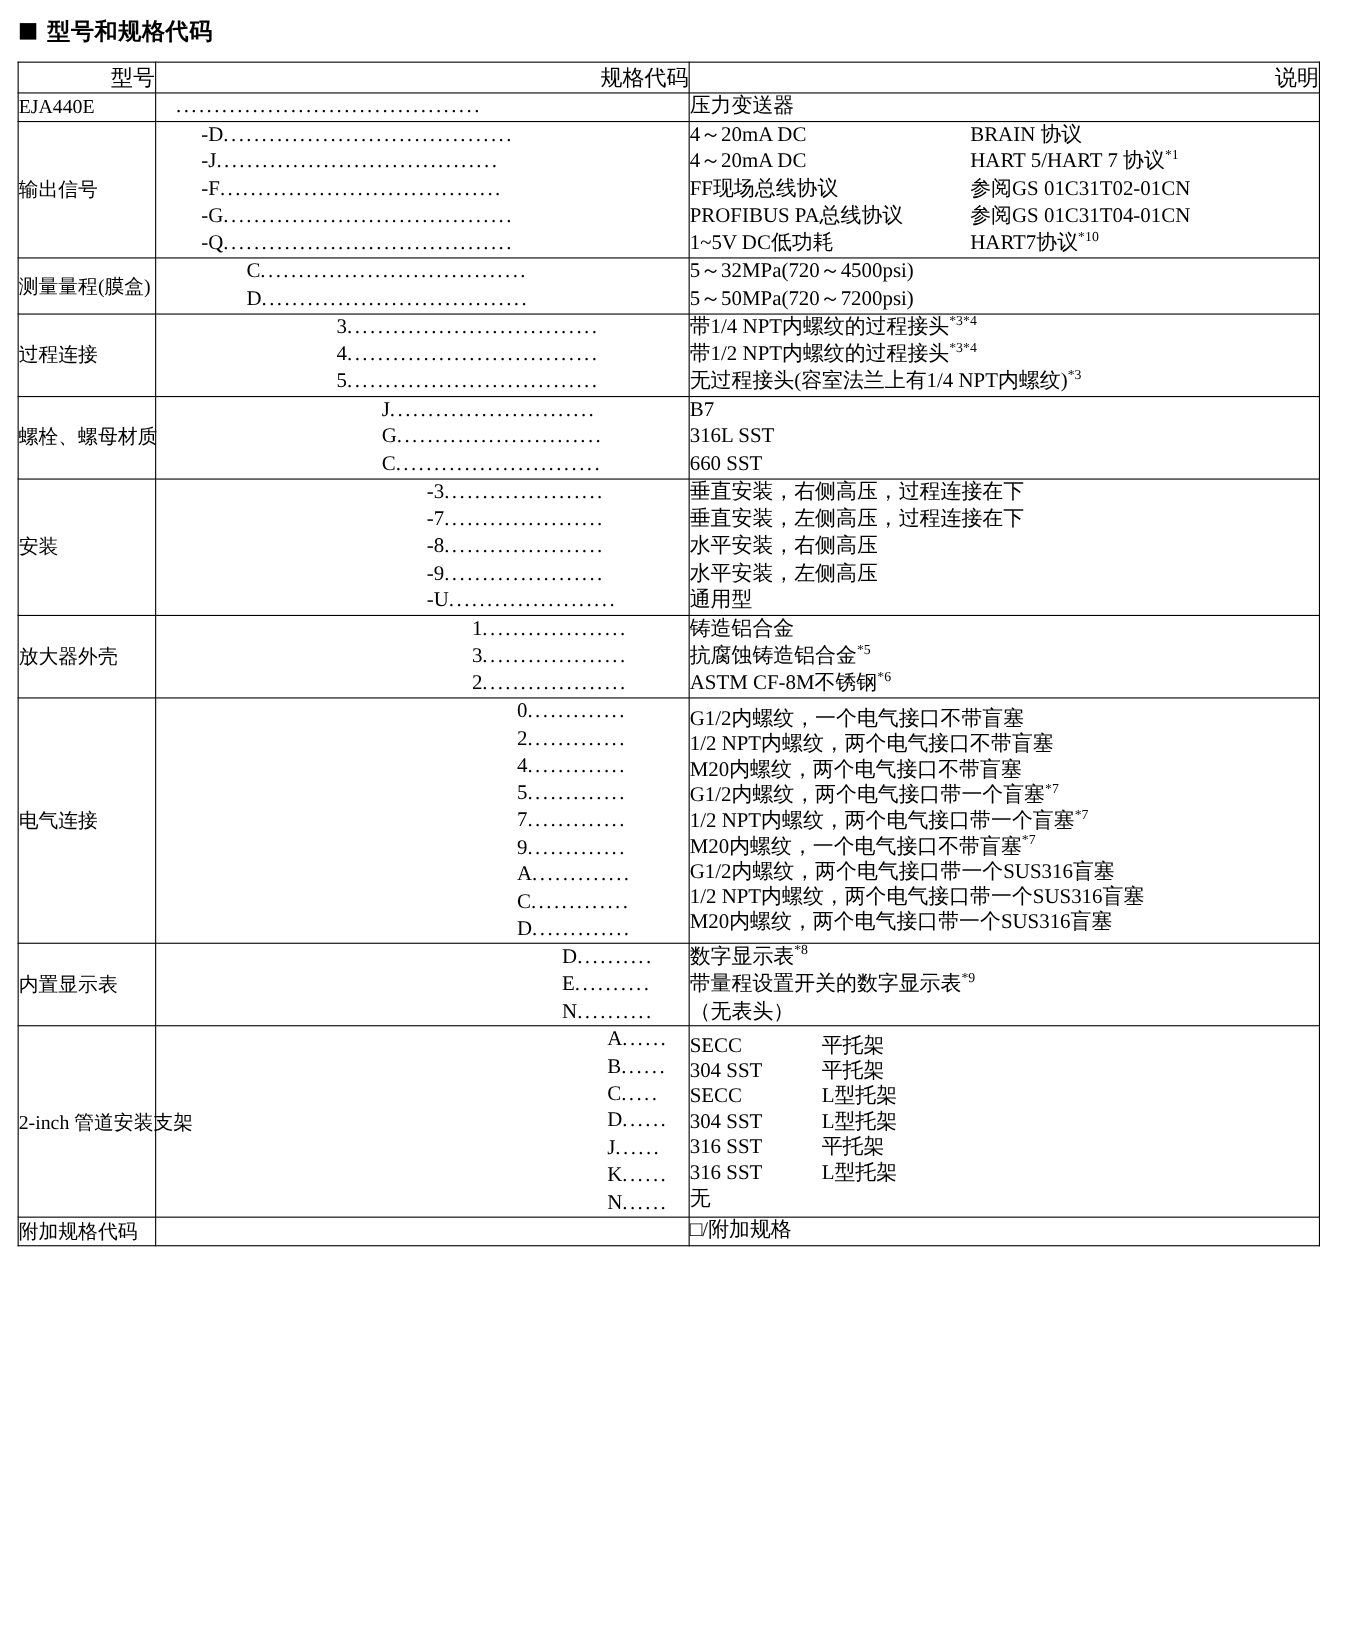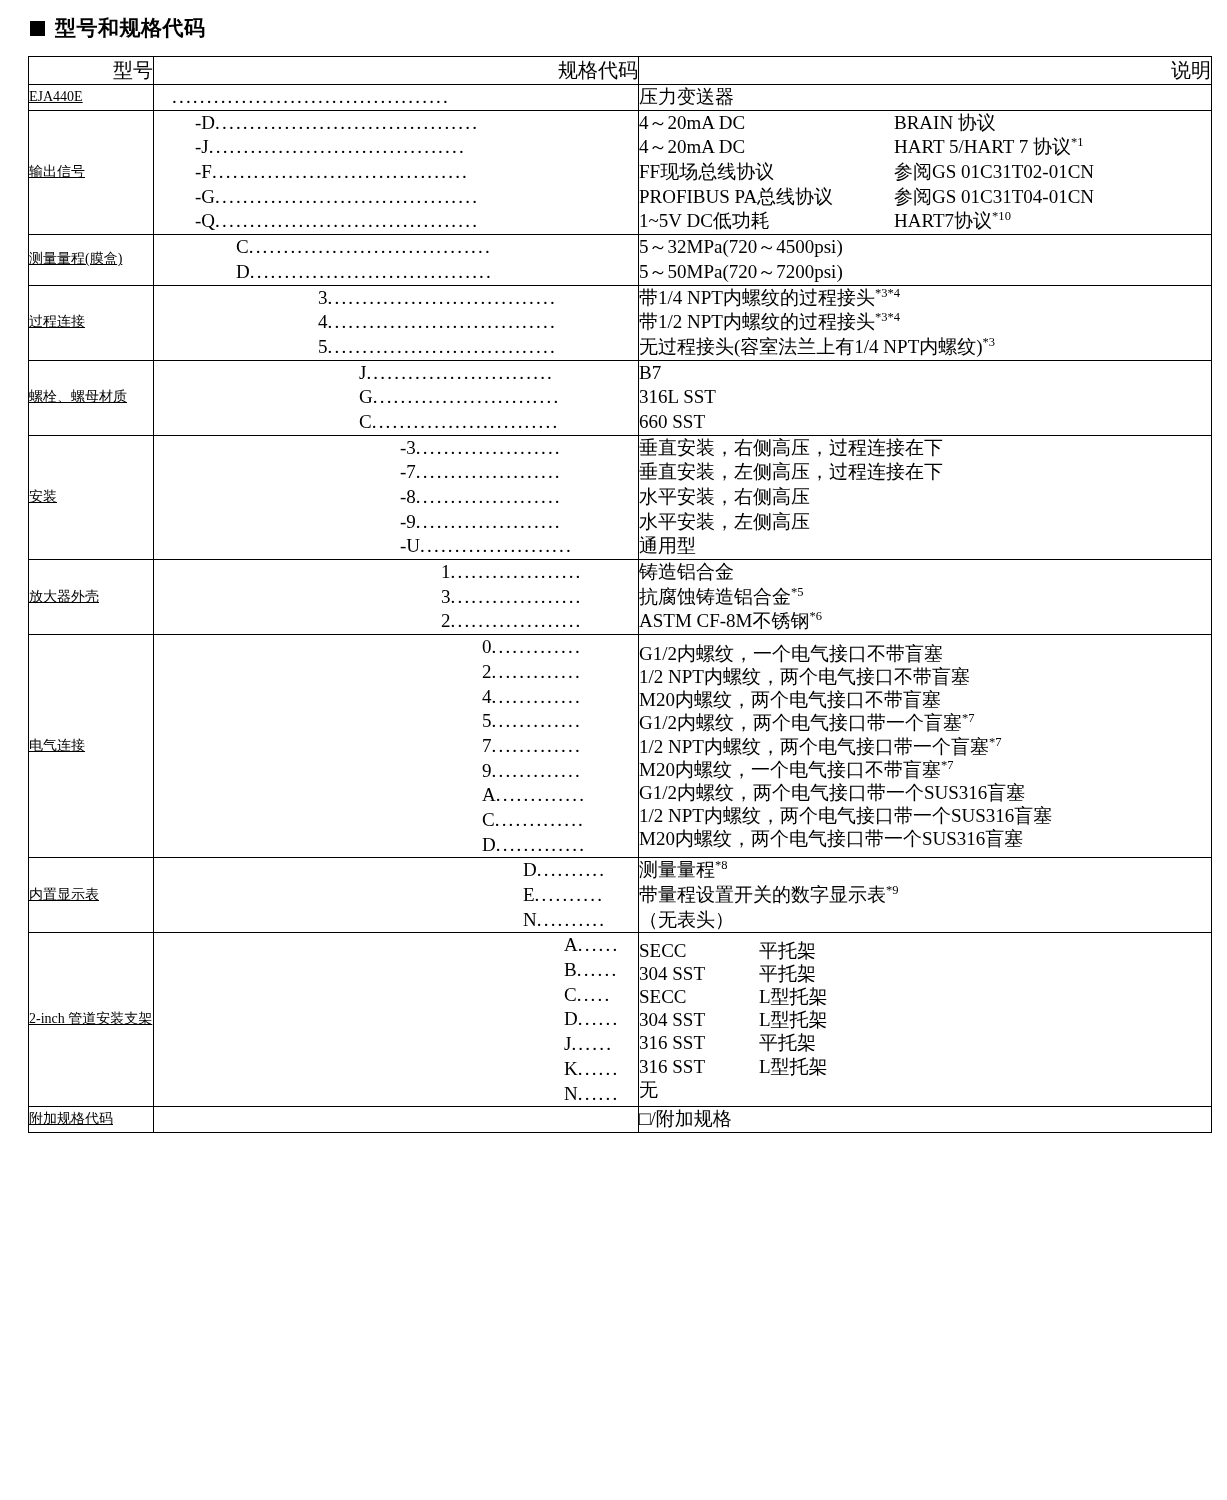--- a/index.html
+++ b/index.html
@@ -17,7 +17,7 @@
   .page {
     width: 1227px;
     box-sizing: border-box;
-    padding: 8px 22px 0 28px;
+    padding: 8px 22px 0 16px;
   }
   
   .heading {

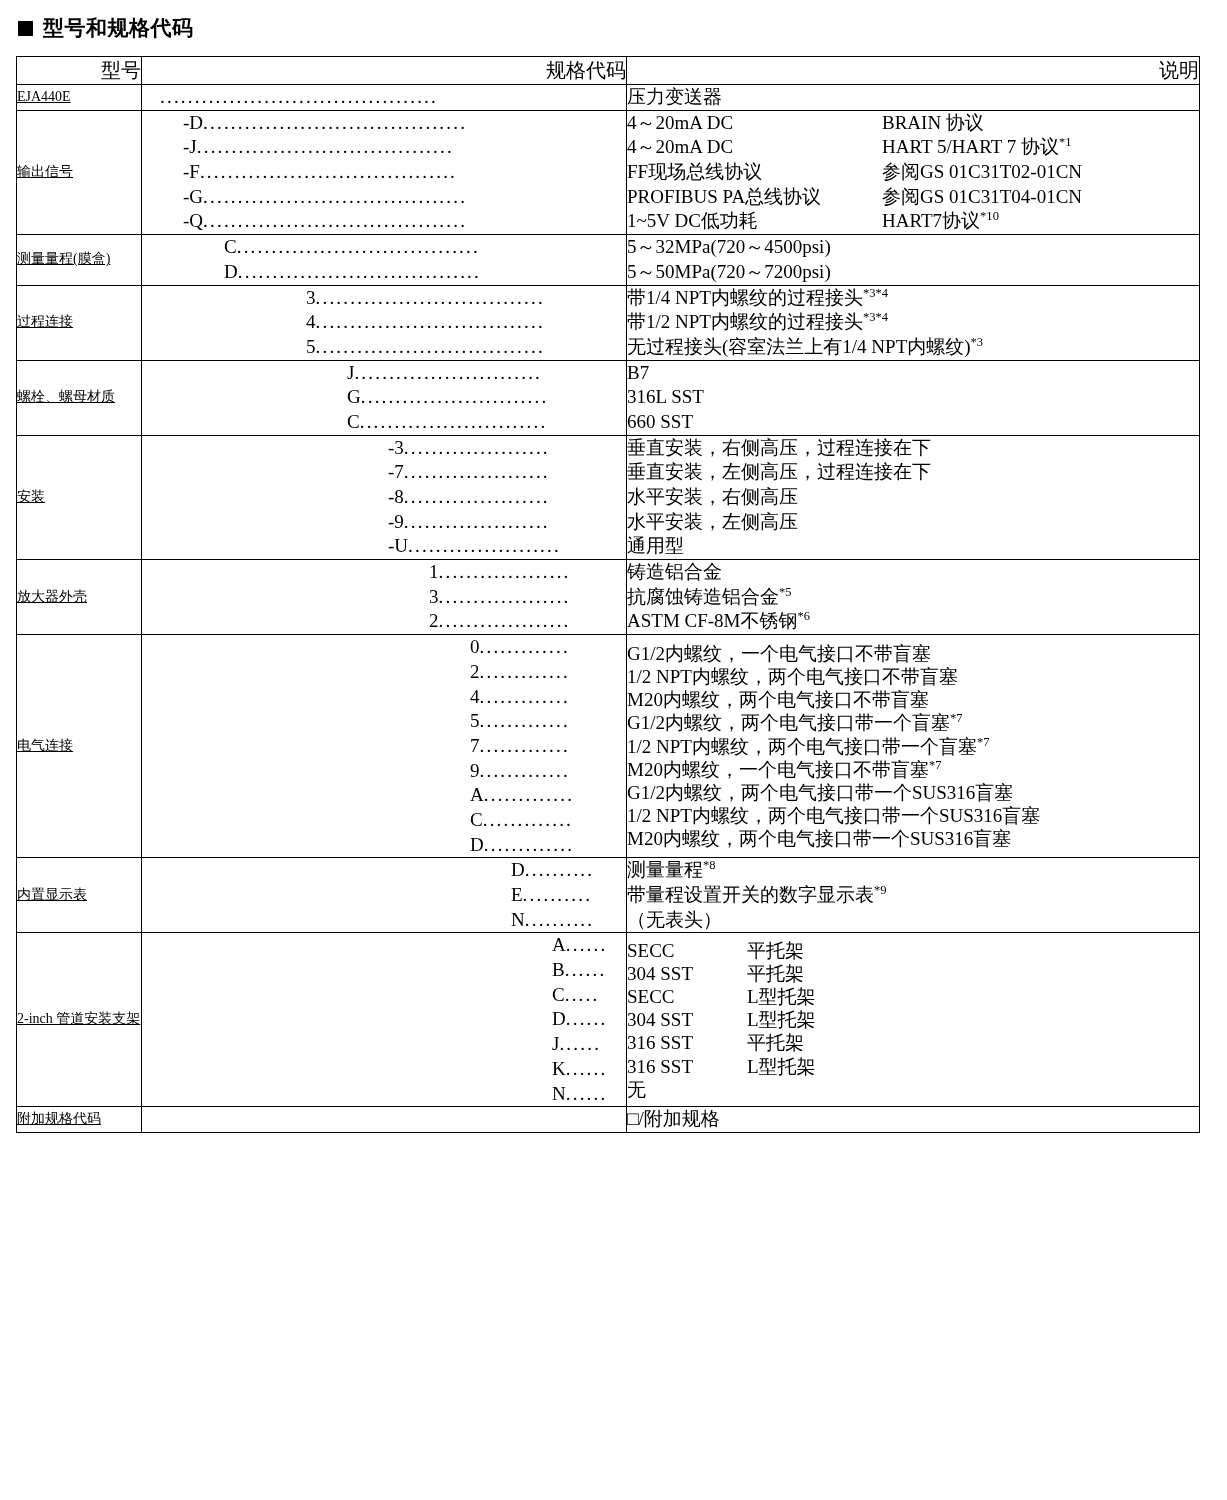--- a/index.html
+++ b/index.html
@@ -59,10 +59,9 @@
   
   .name {
     padding: 6px 10px 6px 14px;
-    font-size: 14px;
+    font-size: 18px;
     line-height: 1.35;
     white-space: nowrap;
-    text-decoration: underline;
   }
   
   .codecell {

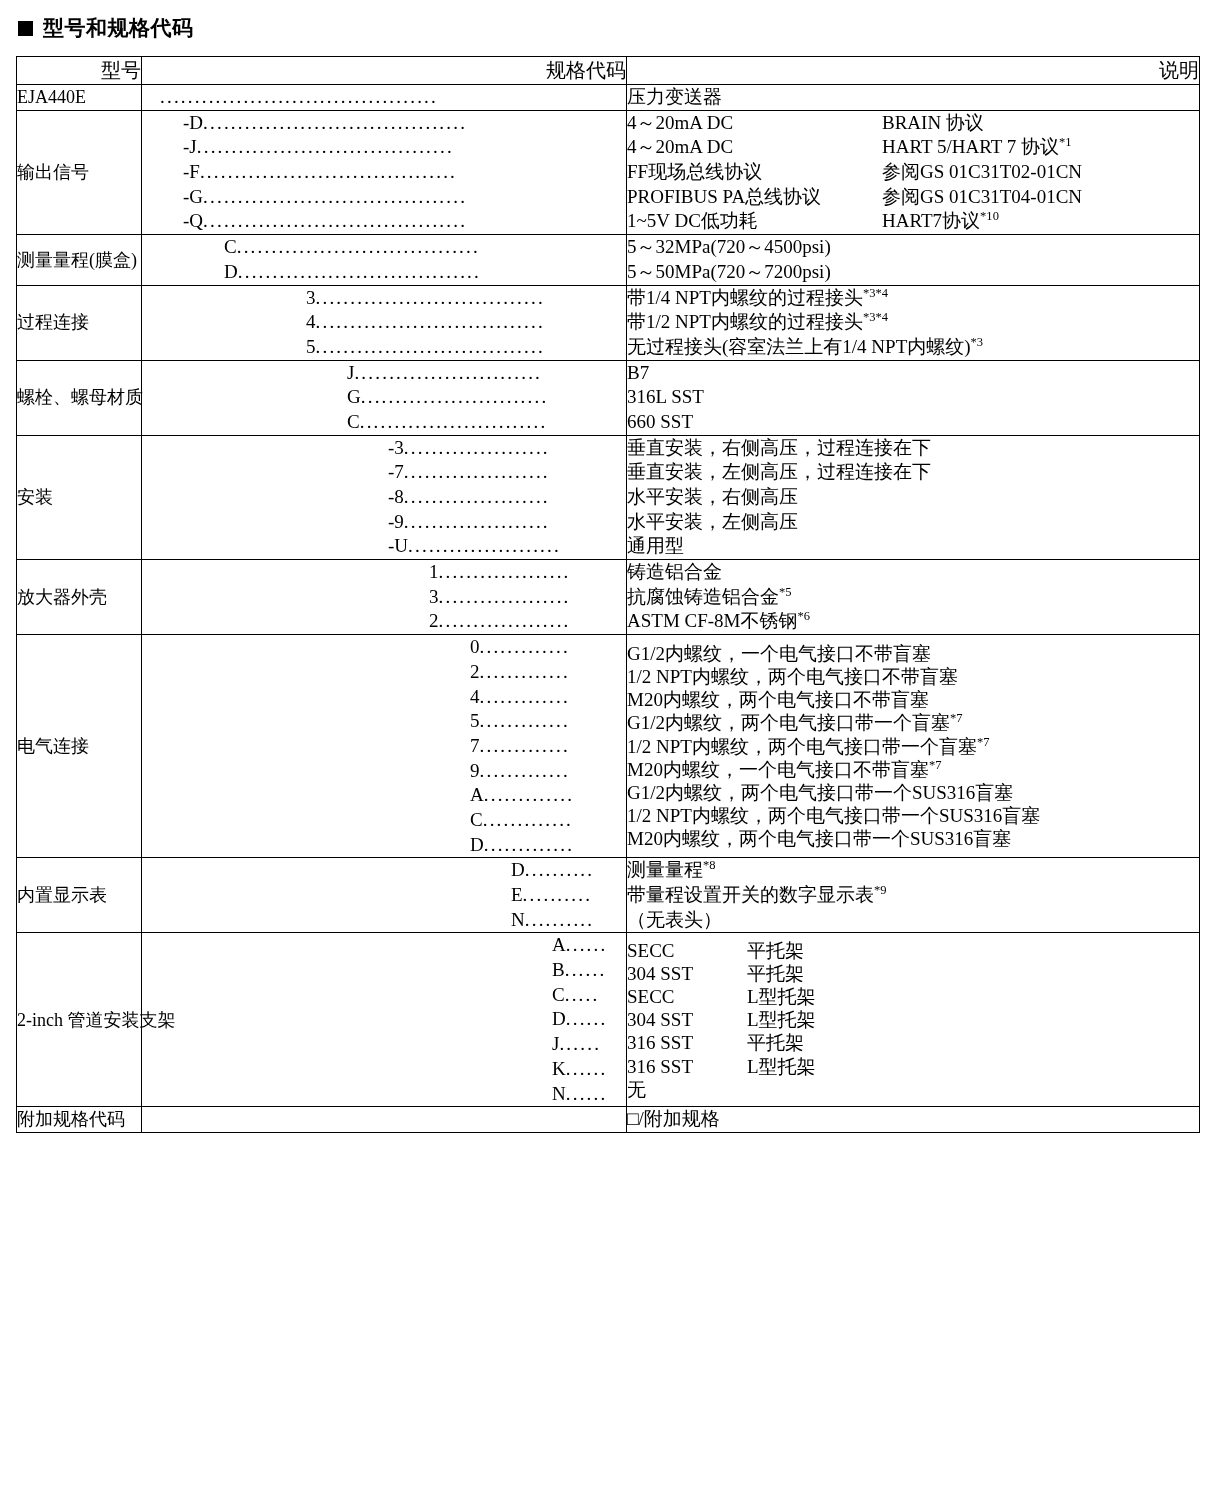--- a/index.html
+++ b/index.html
@@ -244,7 +244,7 @@
             <div class="codeline"><span class="lbl">N</span><span class="dots">..........</span></div>
           </td>
           <td class="desc">
-            <div class="row"><span class="c1">测量量程</span><sup>*8</sup></div>
+            <div class="row"><span class="c1">数字显示表</span><sup>*8</sup></div>
             <div class="row"><span class="c1">带量程设置开关的数字显示表</span><sup>*9</sup></div>
             <div class="row"><span class="c1">（无表头）</span></div>
           </td>

